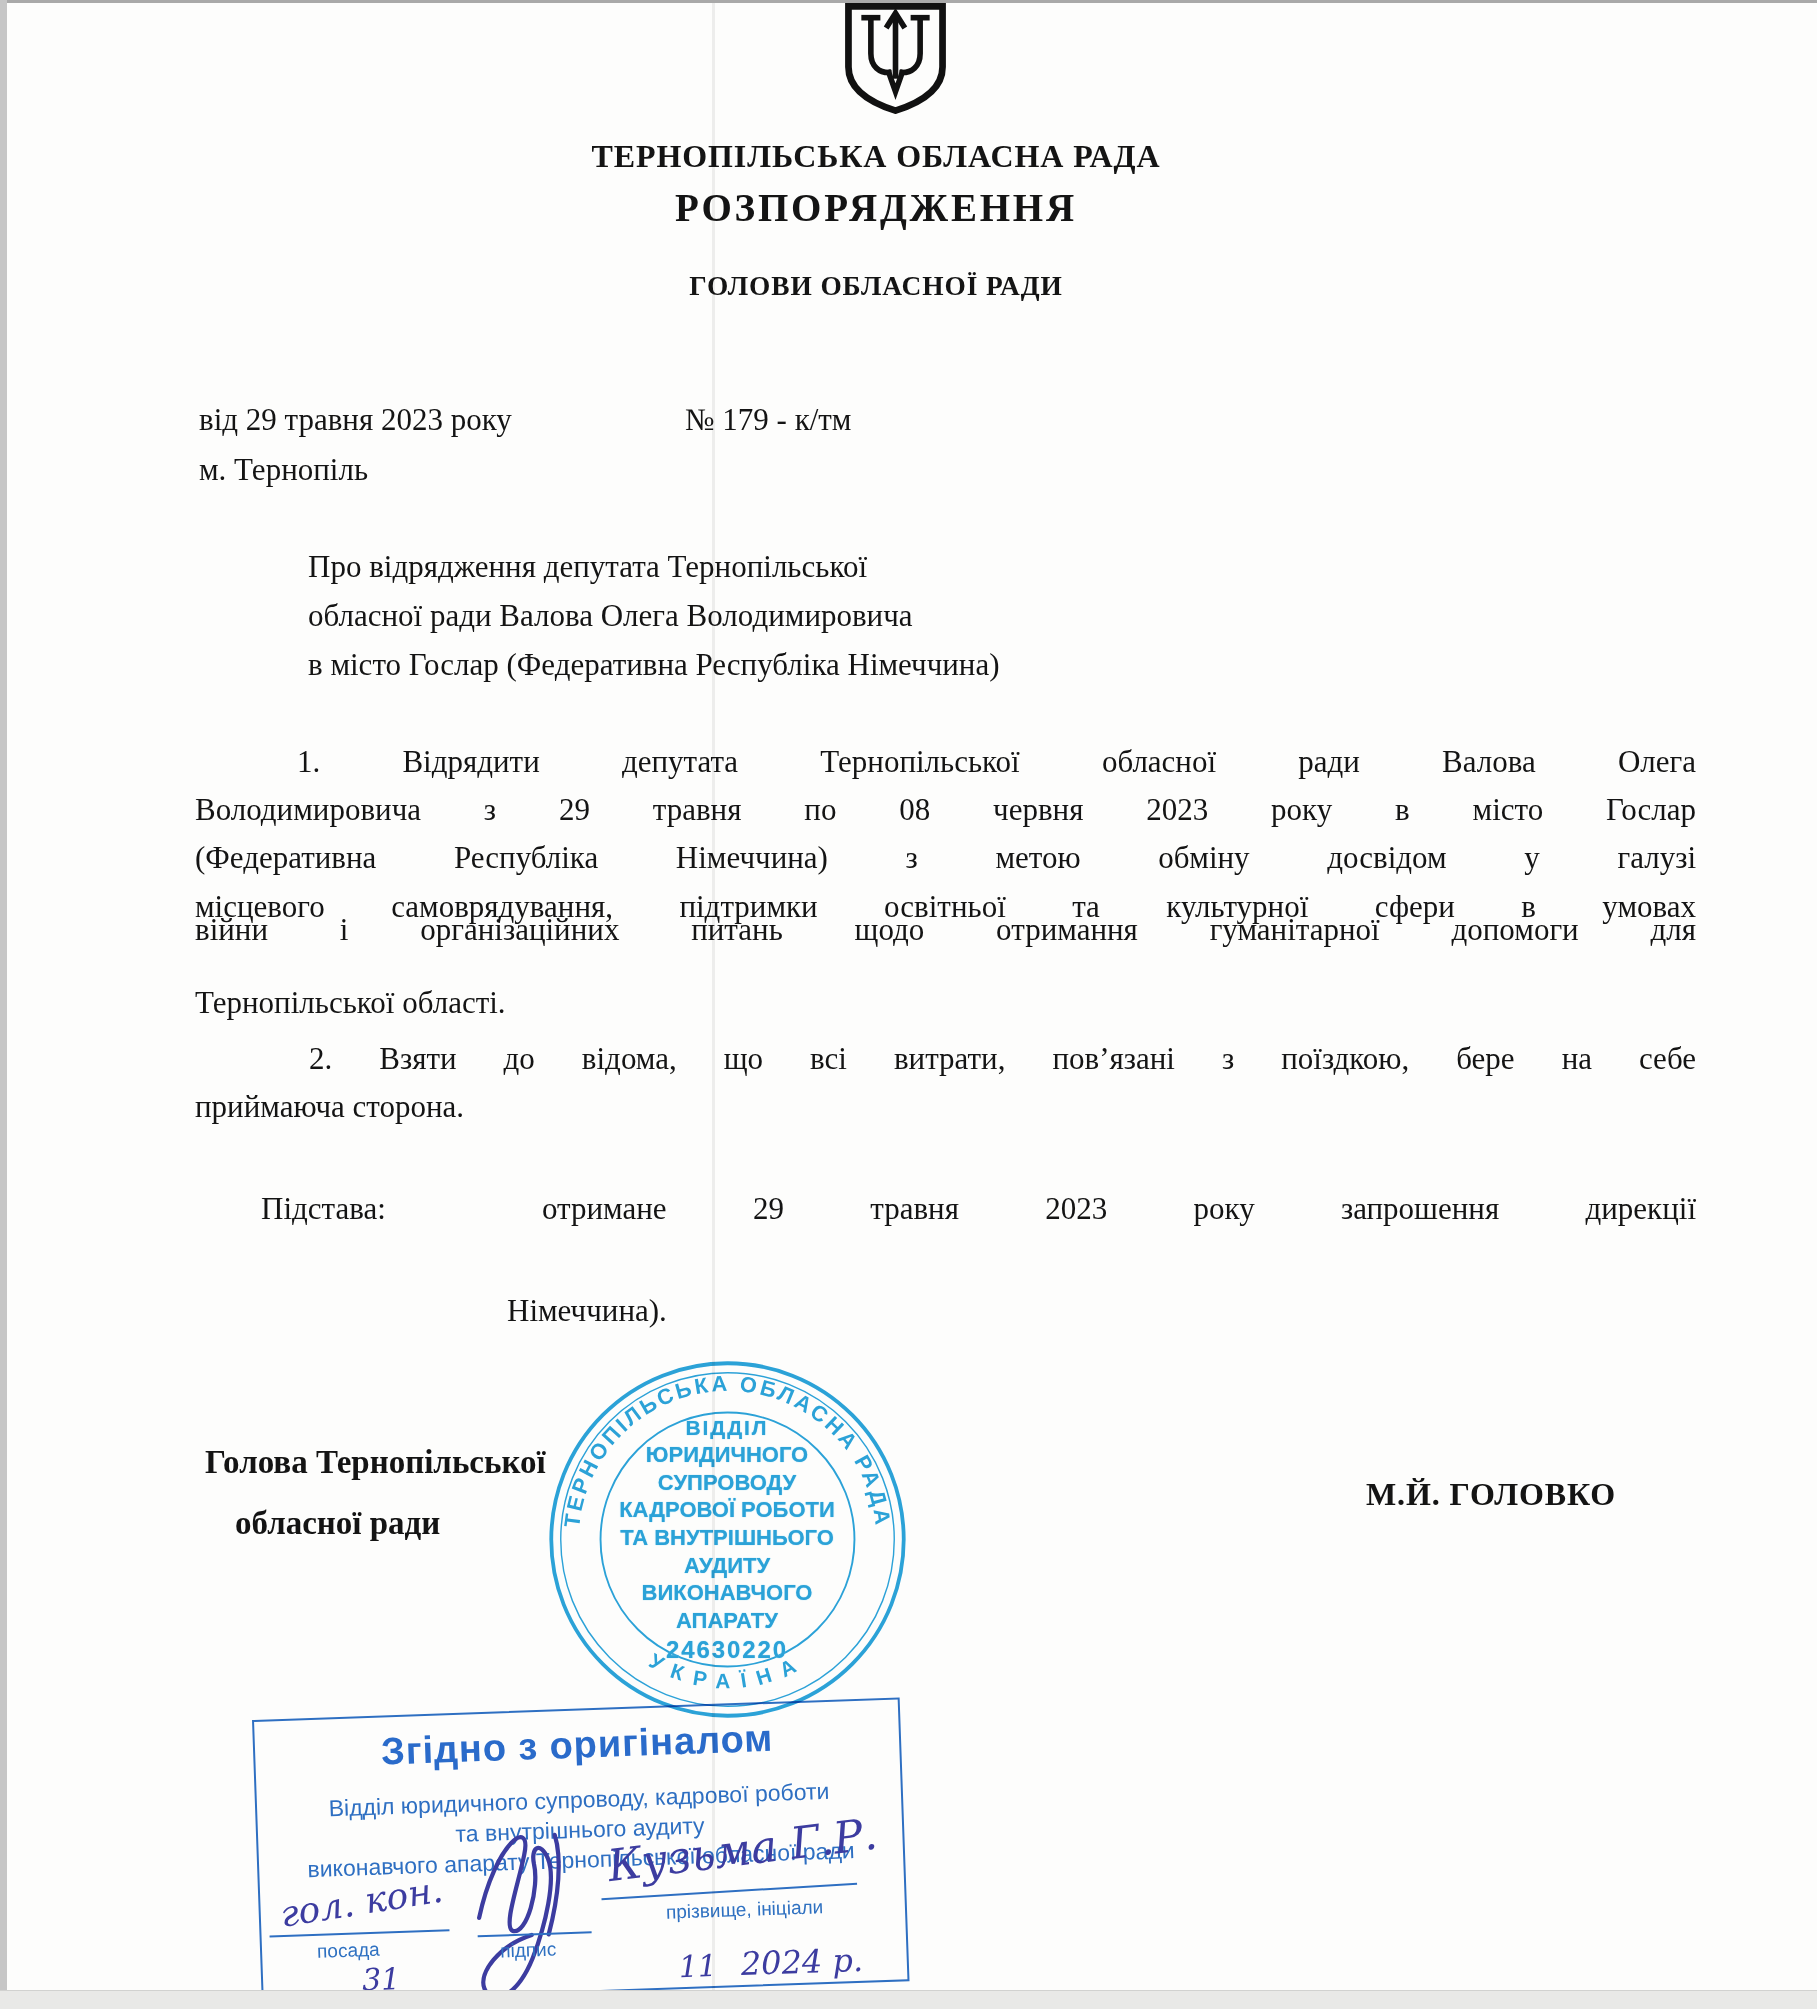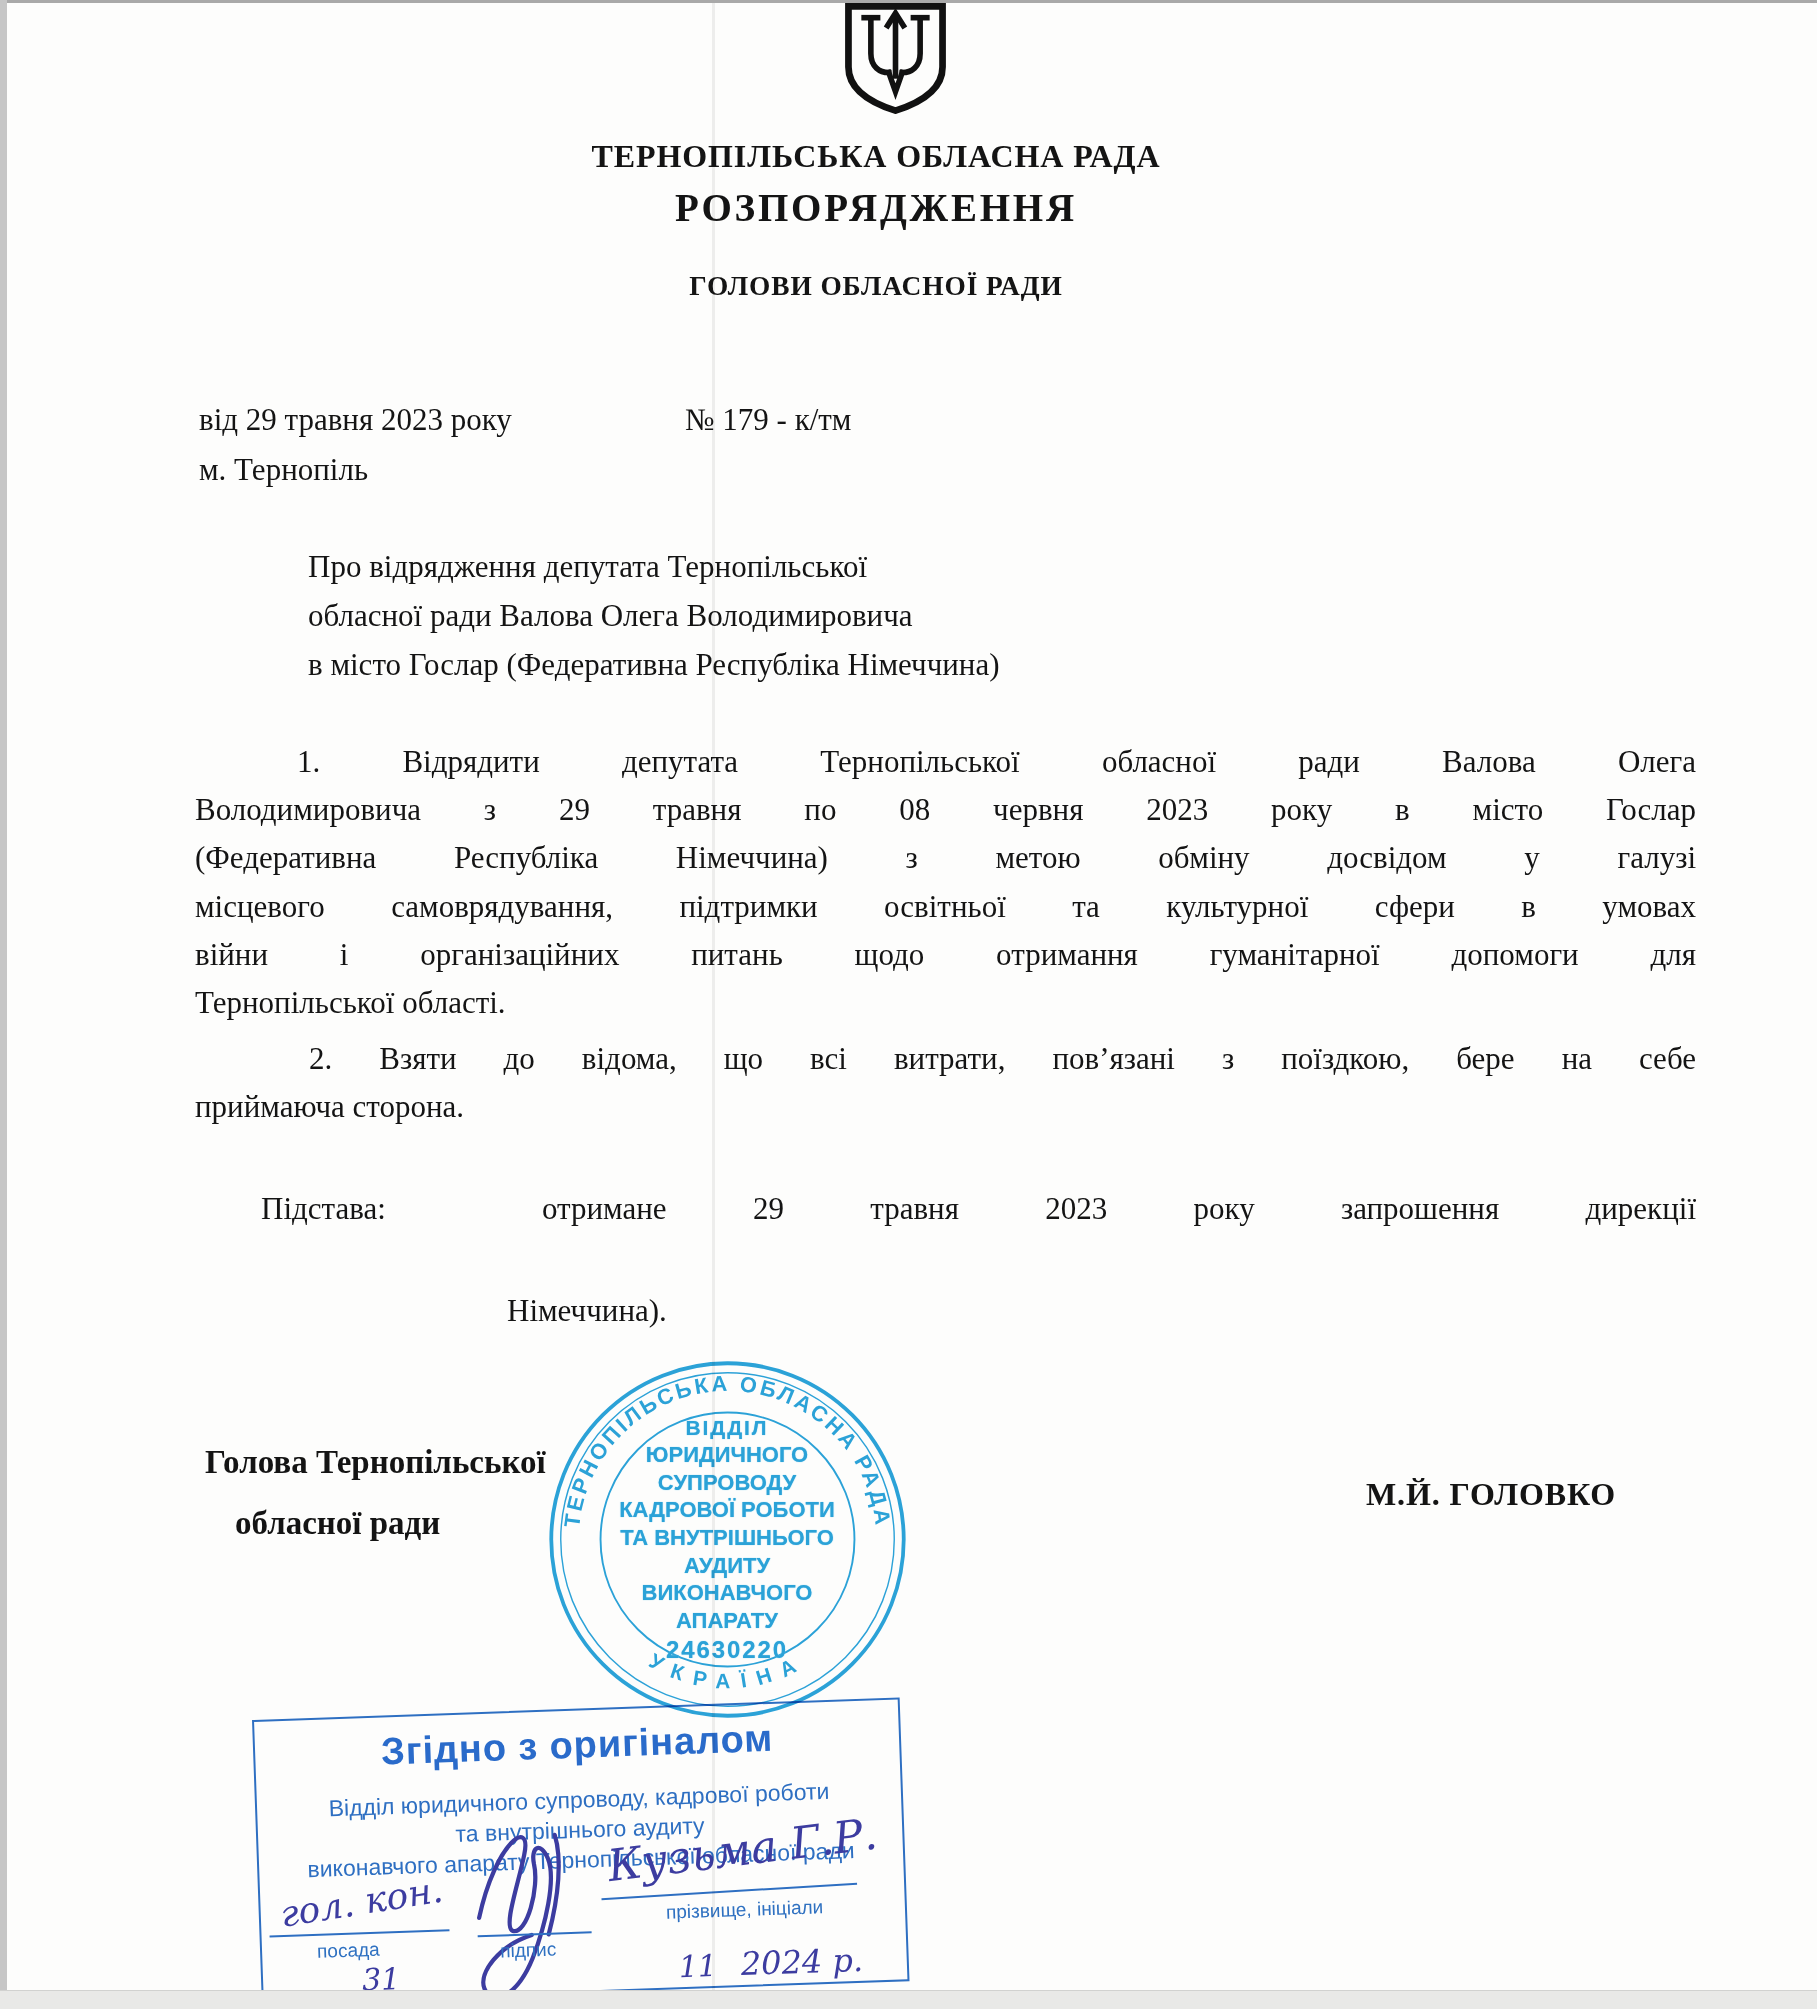--- a/index.html
+++ b/index.html
@@ -80,7 +80,7 @@
   <div class="abs t just bline" style="top:792px;">Володимировича з 29 травня по 08 червня 2023 року в місто Гослар</div>
   <div class="abs t just bline" style="top:840px;">(Федеративна Республіка Німеччина) з метою обміну досвідом у галузі</div>
   <div class="abs t just bline" style="top:889px;">місцевого самоврядування, підтримки освітньої та культурної сфери в умовах</div>
-  <div class="abs t just bline" style="top:937px;">війни і організаційних питань щодо отримання гуманітарної допомоги для</div>
+  <div class="abs t just bline" style="top:912px;">війни і організаційних питань щодо отримання гуманітарної допомоги для</div>
   <div class="abs t bline" style="top:985px;">Тернопільської області.</div>
 
   <div class="abs t just bline" style="top:1041px;padding-left:114px;width:1387px;">2. Взяти до відома, що всі витрати, пов’язані з поїздкою, бере на себе</div>

